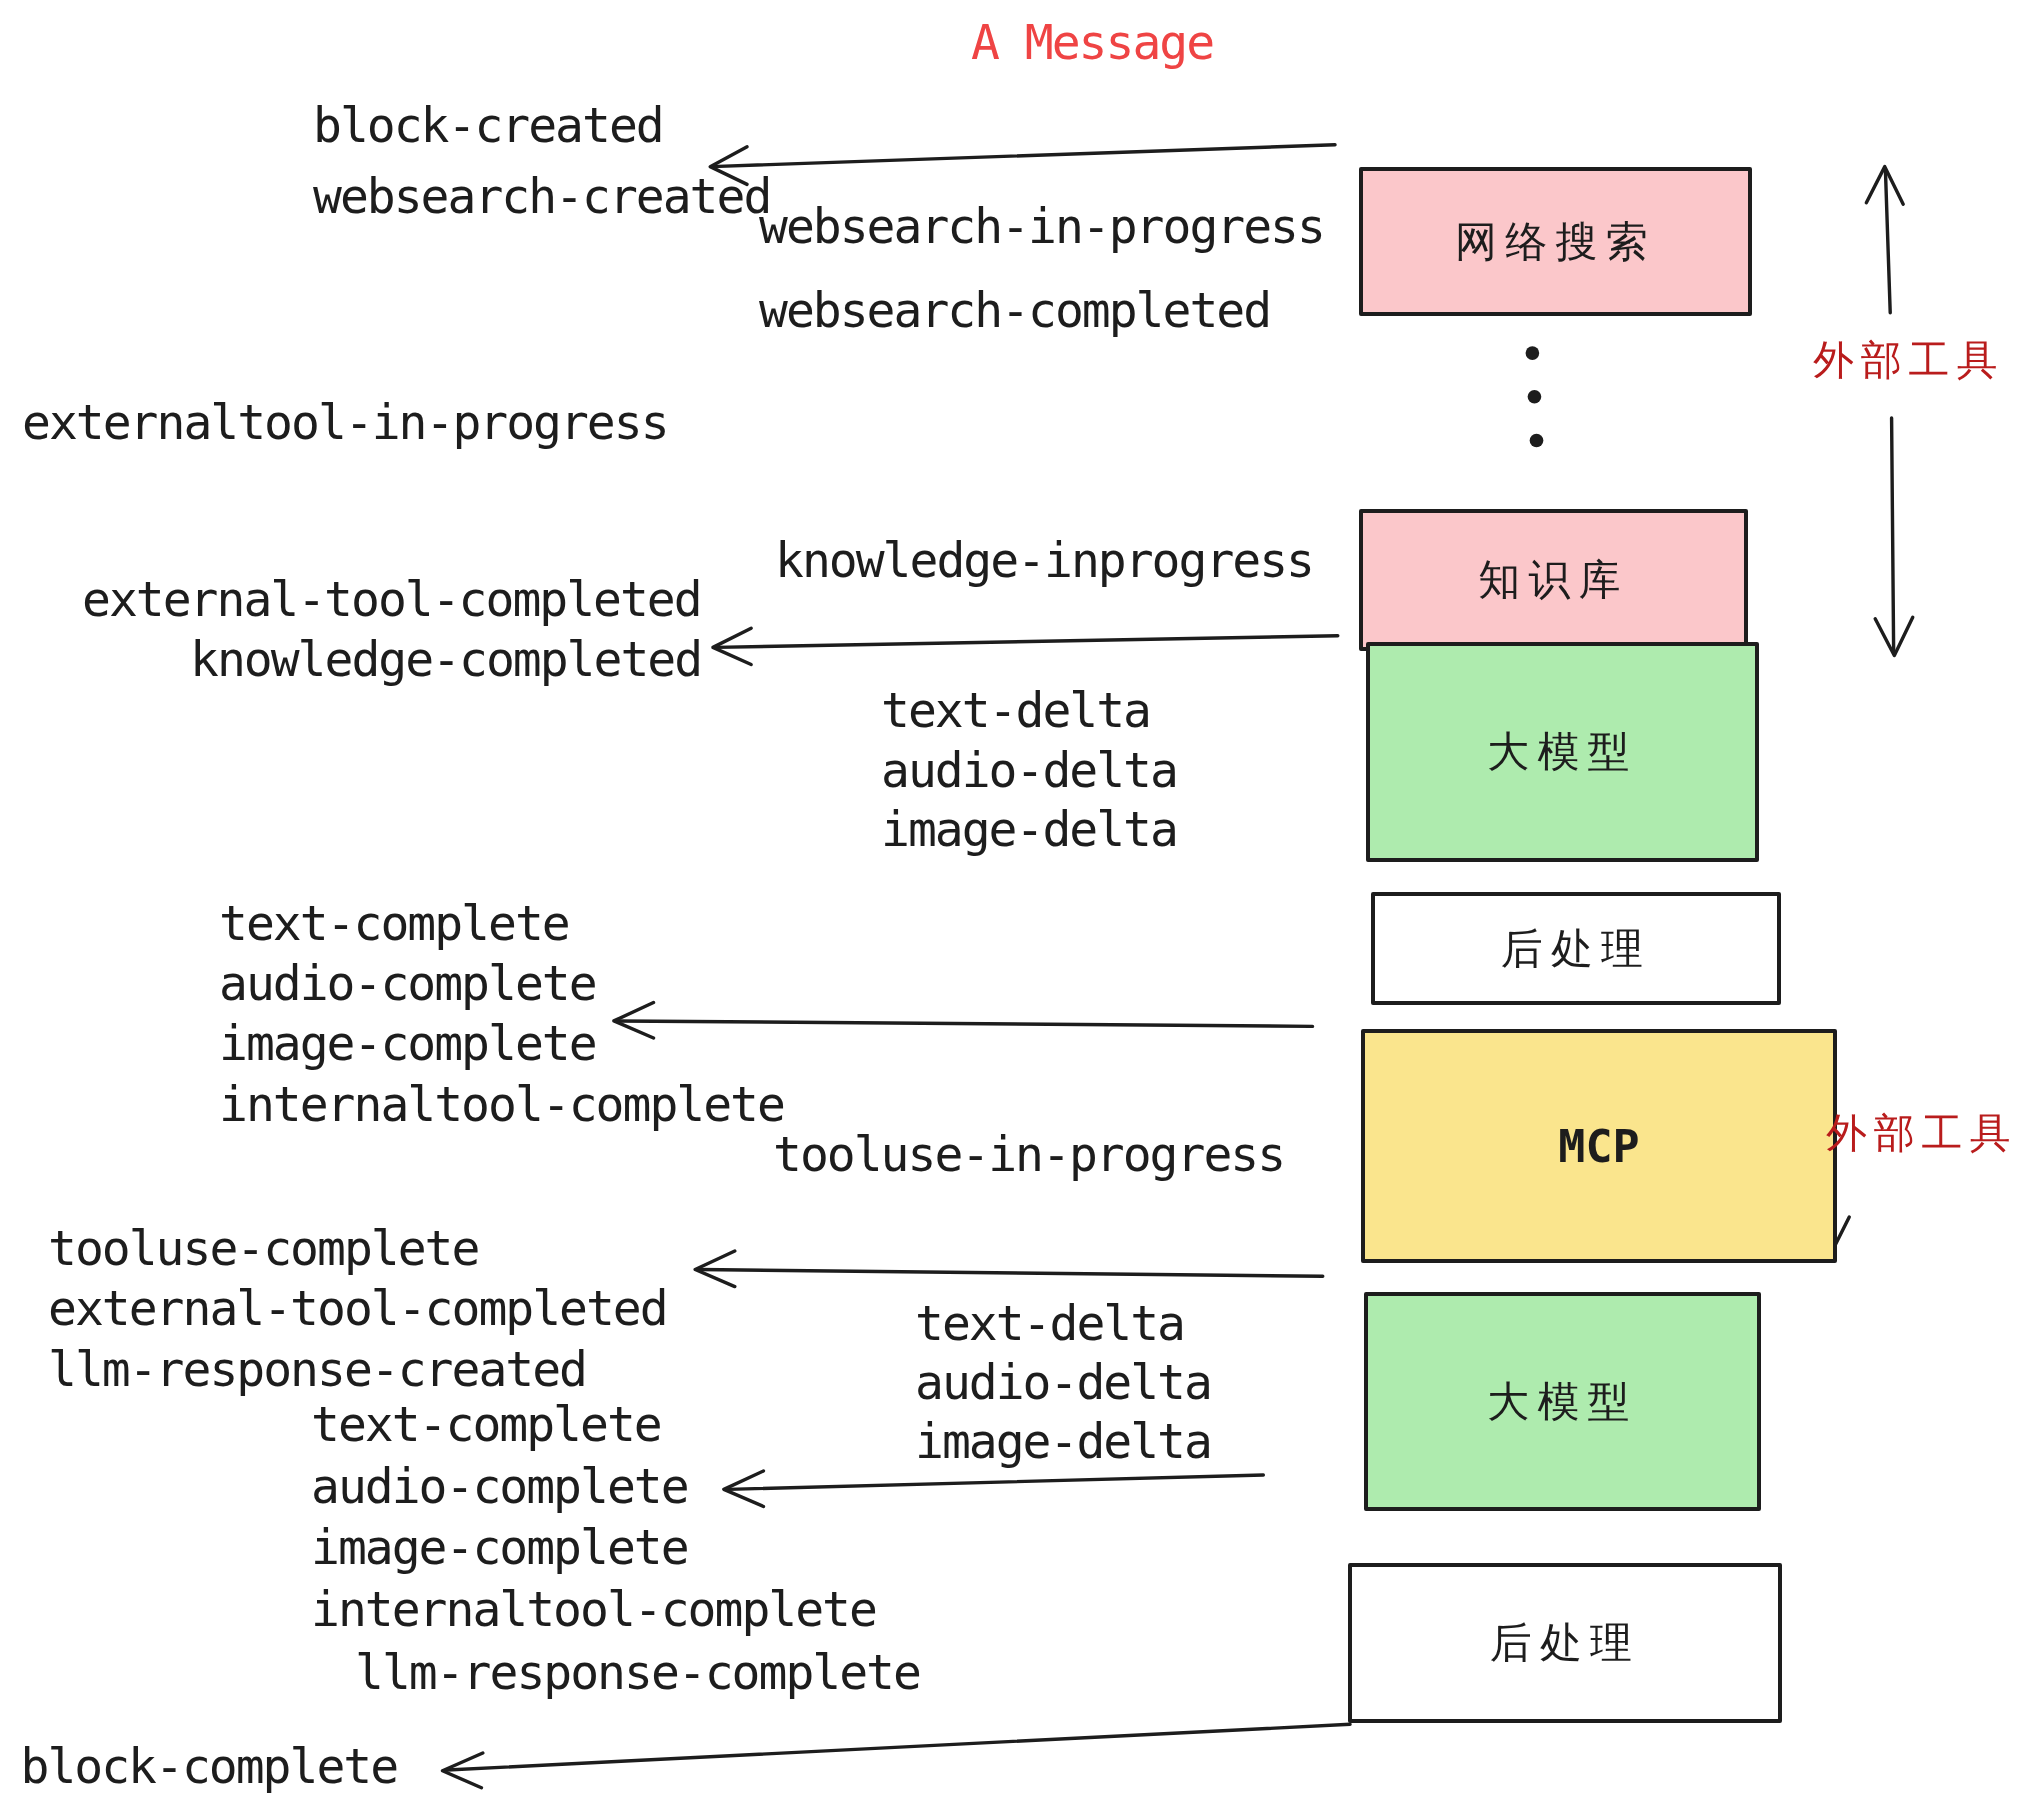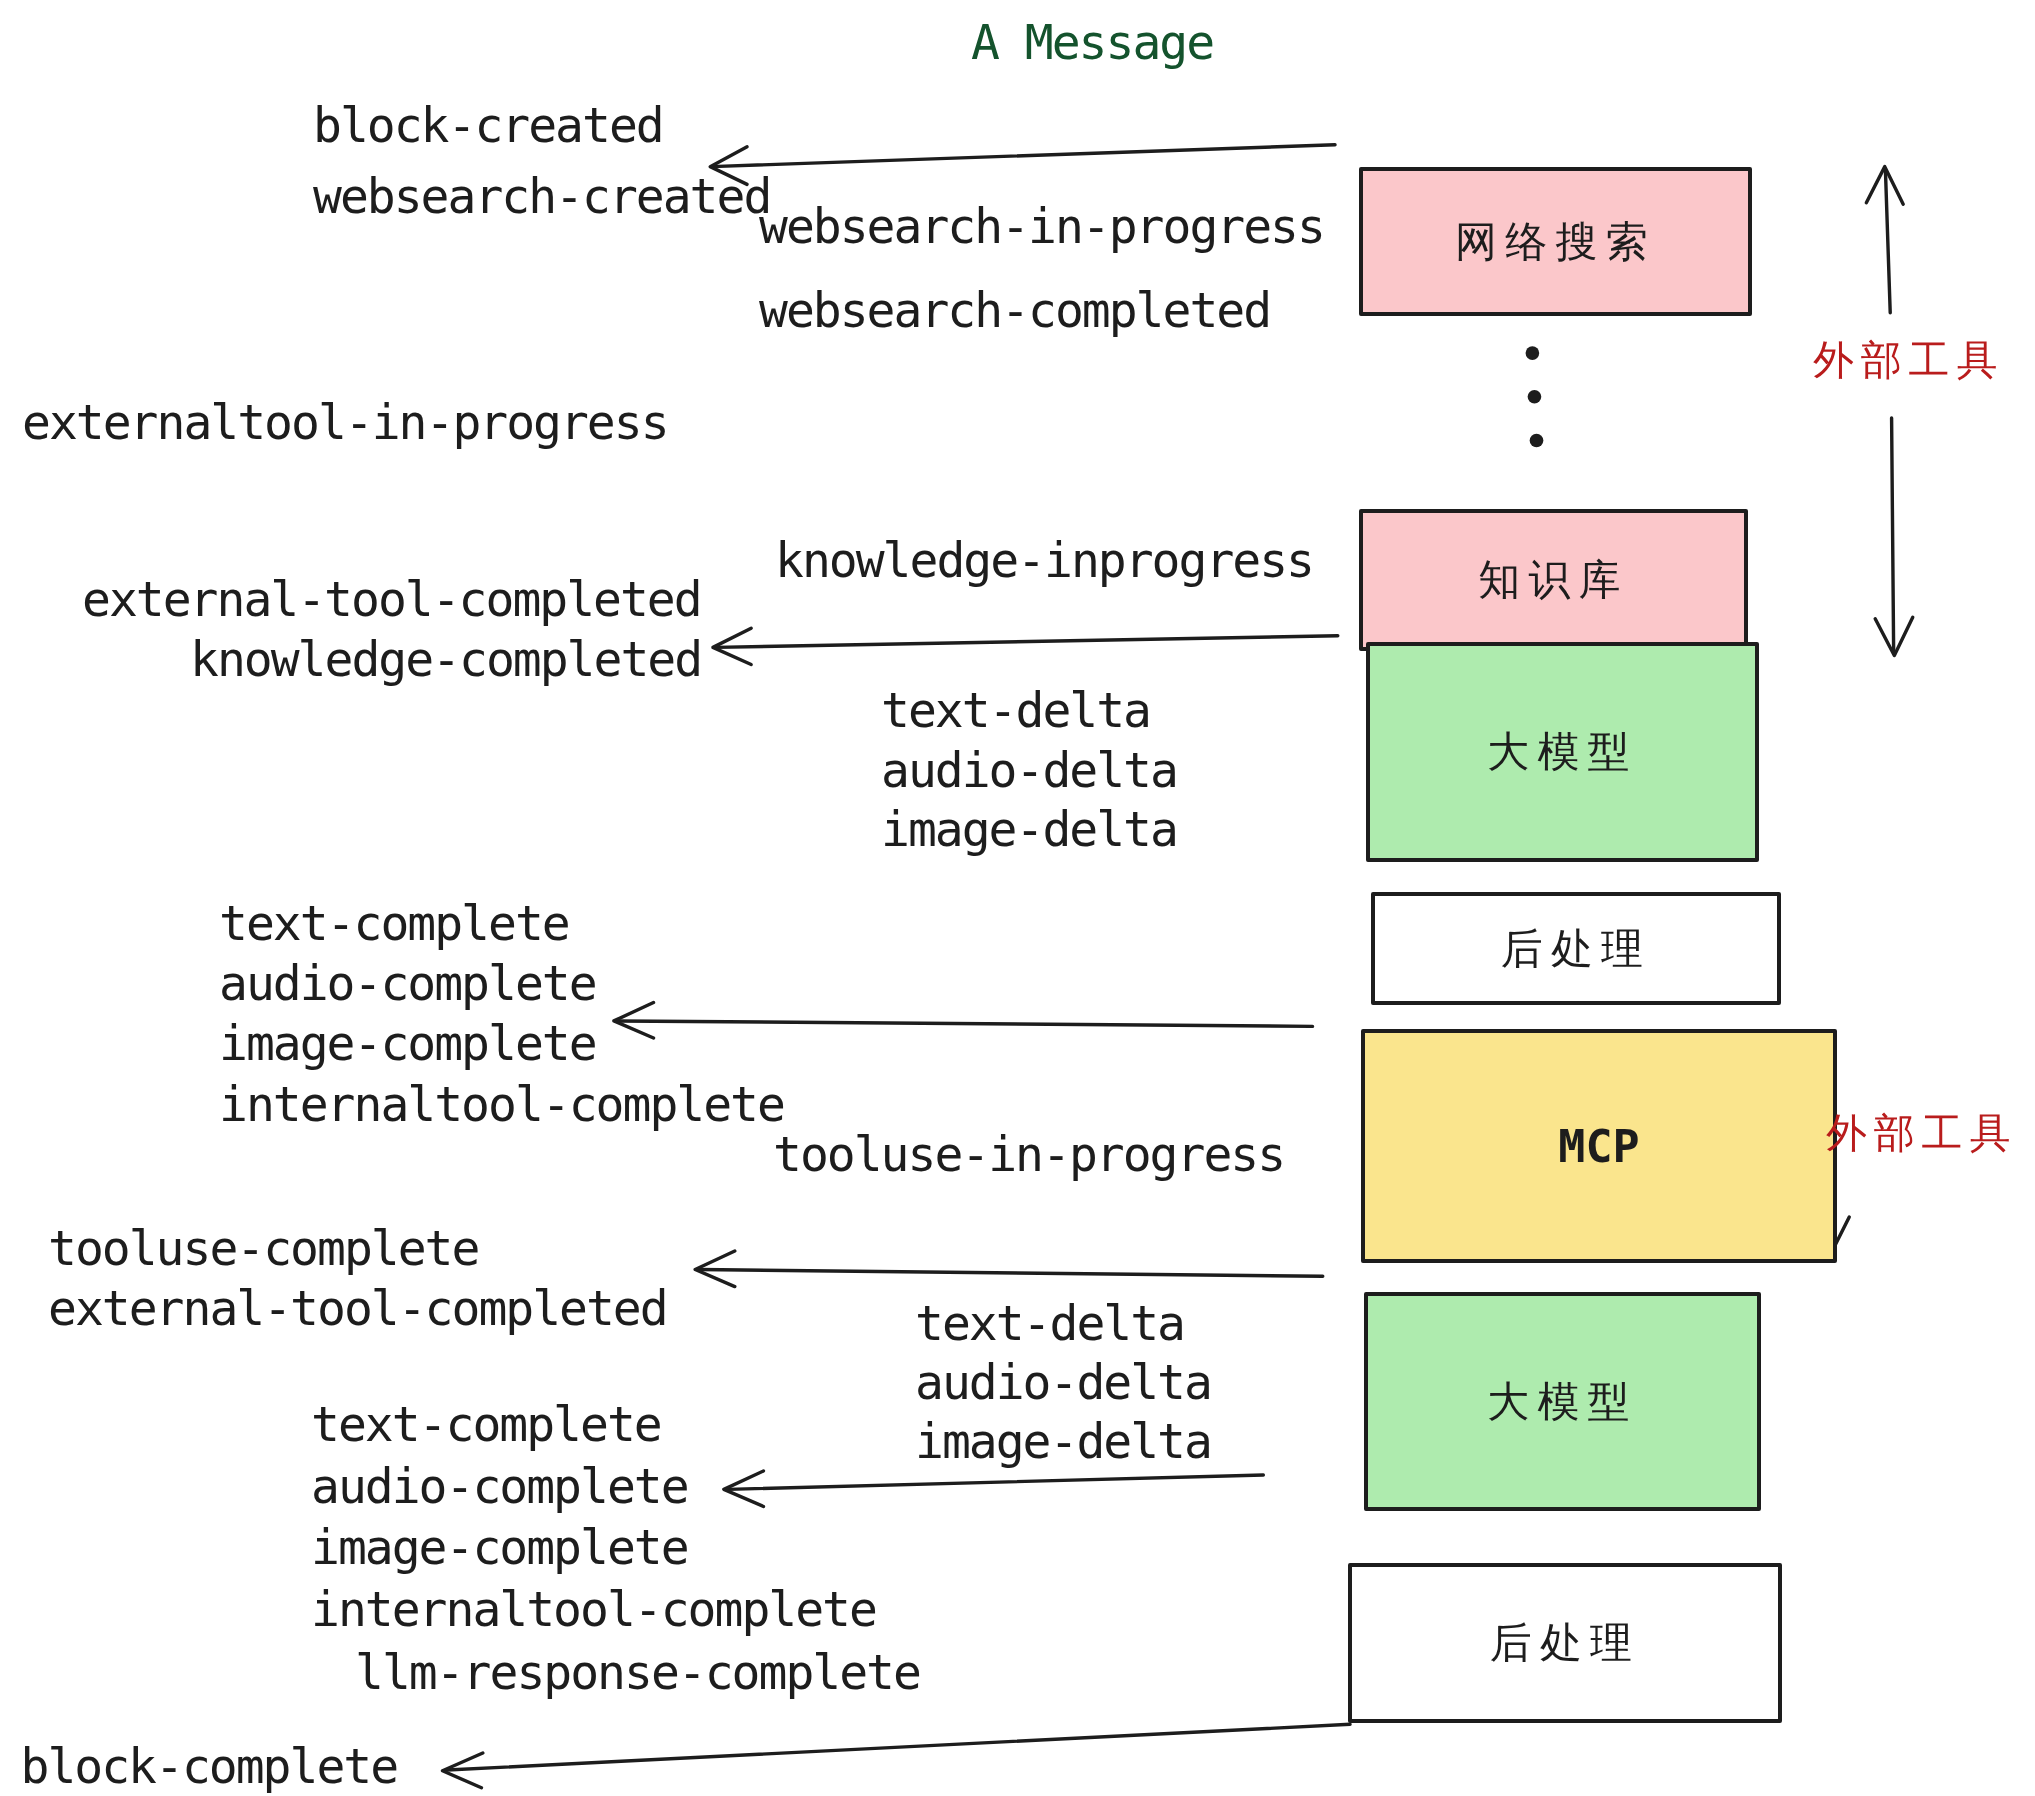--- a/index.html
+++ b/index.html
@@ -8,7 +8,7 @@
   .ev{position:absolute;height:55px;line-height:55px;font-size:48px;letter-spacing:-2px;
       white-space:nowrap;color:#1d1d1d;}
   .title{position:absolute;height:55px;line-height:55px;font-size:48px;letter-spacing:-2px;
-      white-space:nowrap;color:#14532d;}
+      white-space:nowrap;color:#ef4444;}
   .box{position:absolute;box-sizing:border-box;border:4.1px solid #1d1d1d;border-radius:2px;
        display:flex;align-items:center;justify-content:center;
        font-family:"Liberation Sans","DejaVu Sans",sans-serif;font-size:42px;letter-spacing:8.2px;

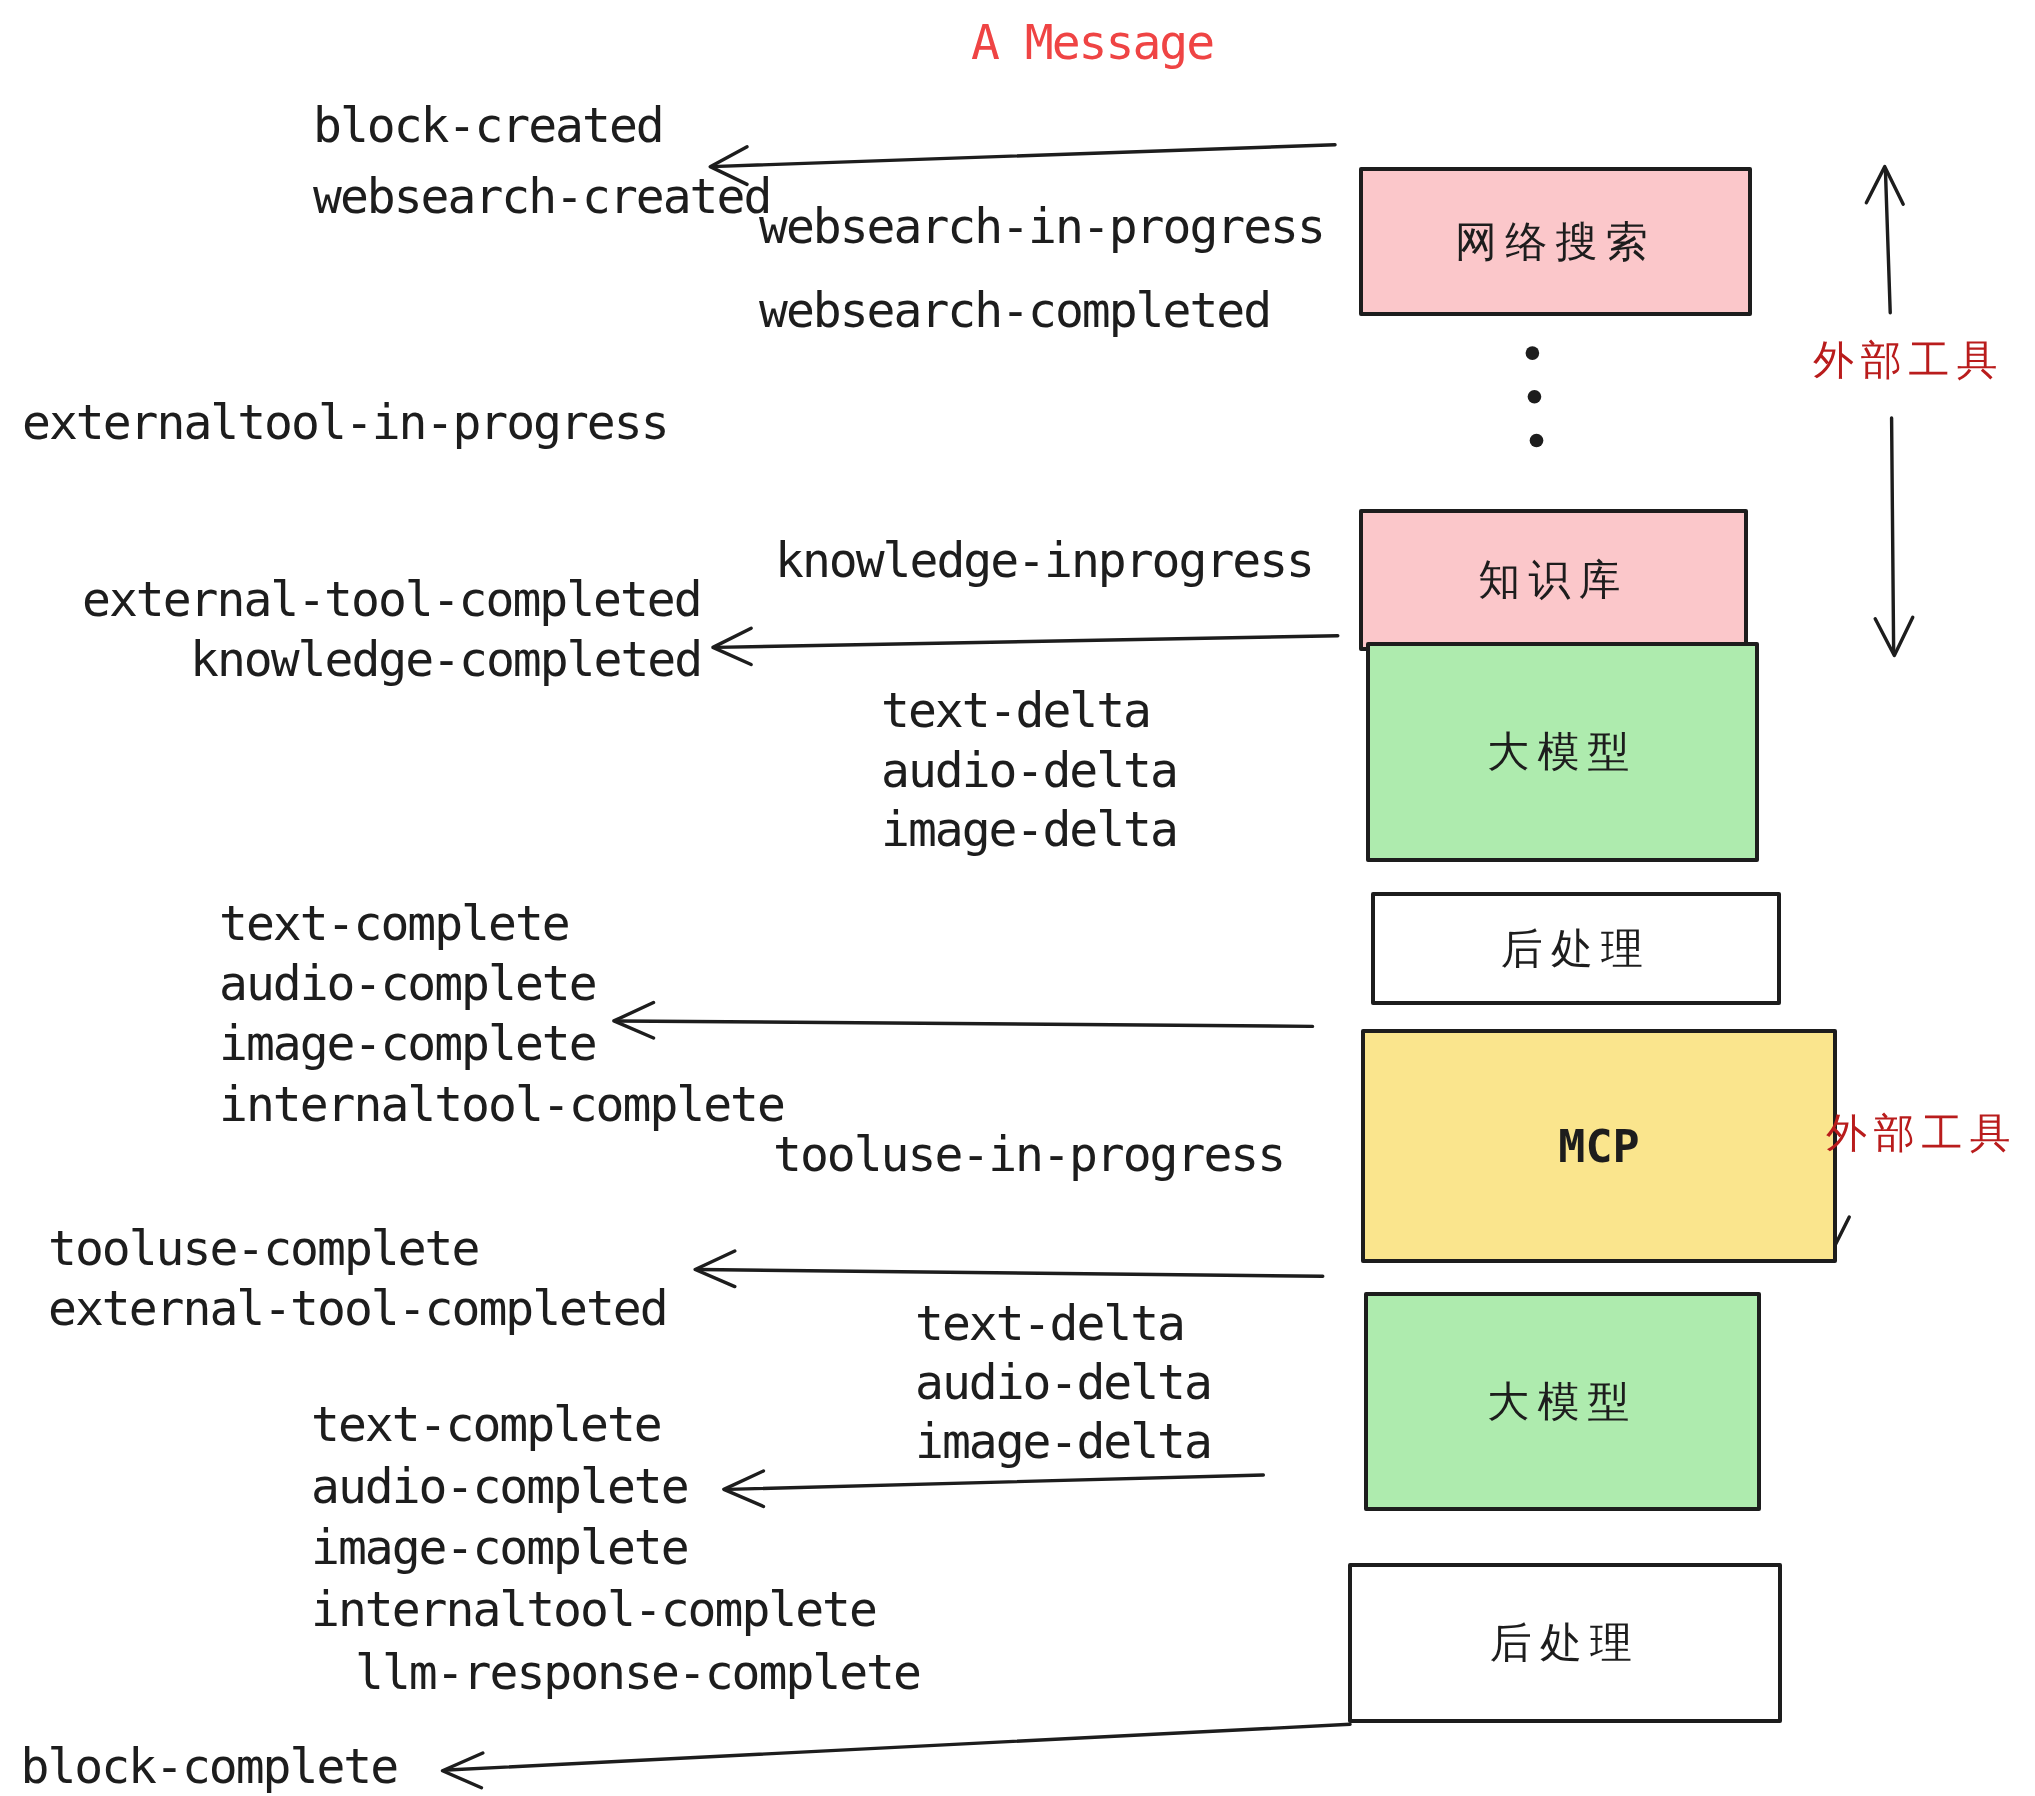--- a/index.html
+++ b/index.html
@@ -132,6 +132,7 @@
   <div class="ev" style="left:773px;top:1127px;">tooluse-in-progress</div>
   <div class="ev" style="left:48px;top:1221px;">tooluse-complete</div>
   <div class="ev" style="left:48px;top:1281px;">external-tool-completed</div>
+  <div class="ev" style="left:48px;top:1342px;">llm-response-created</div>
   <div class="ev" style="left:915px;top:1296px;">text-delta</div>
   <div class="ev" style="left:915px;top:1355px;">audio-delta</div>
   <div class="ev" style="left:915px;top:1414px;">image-delta</div>

